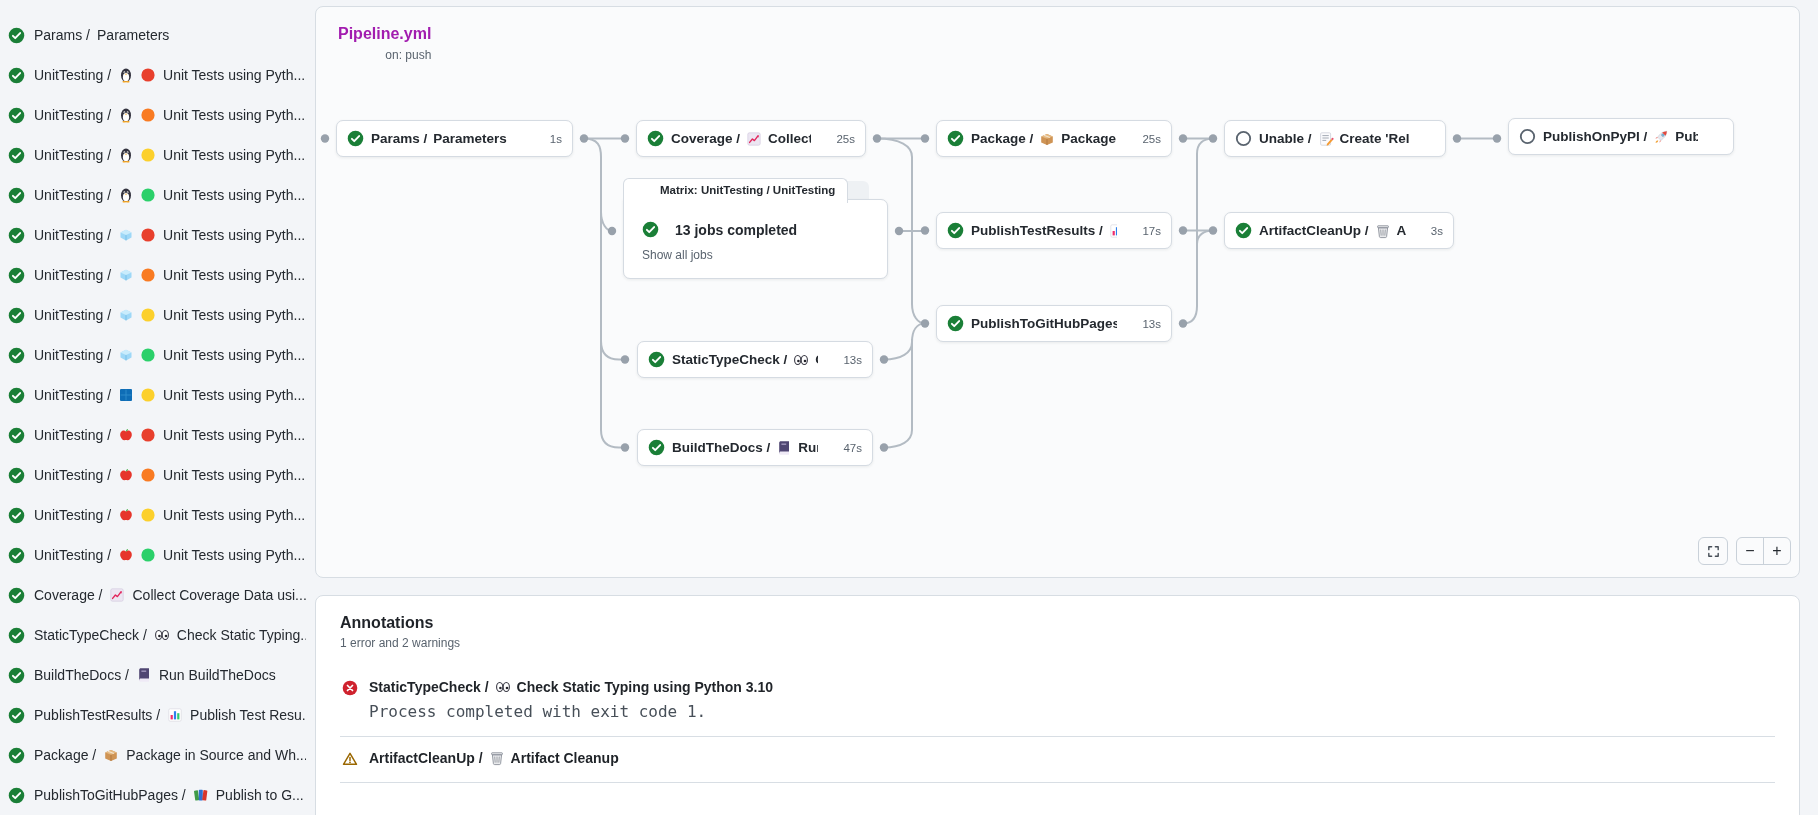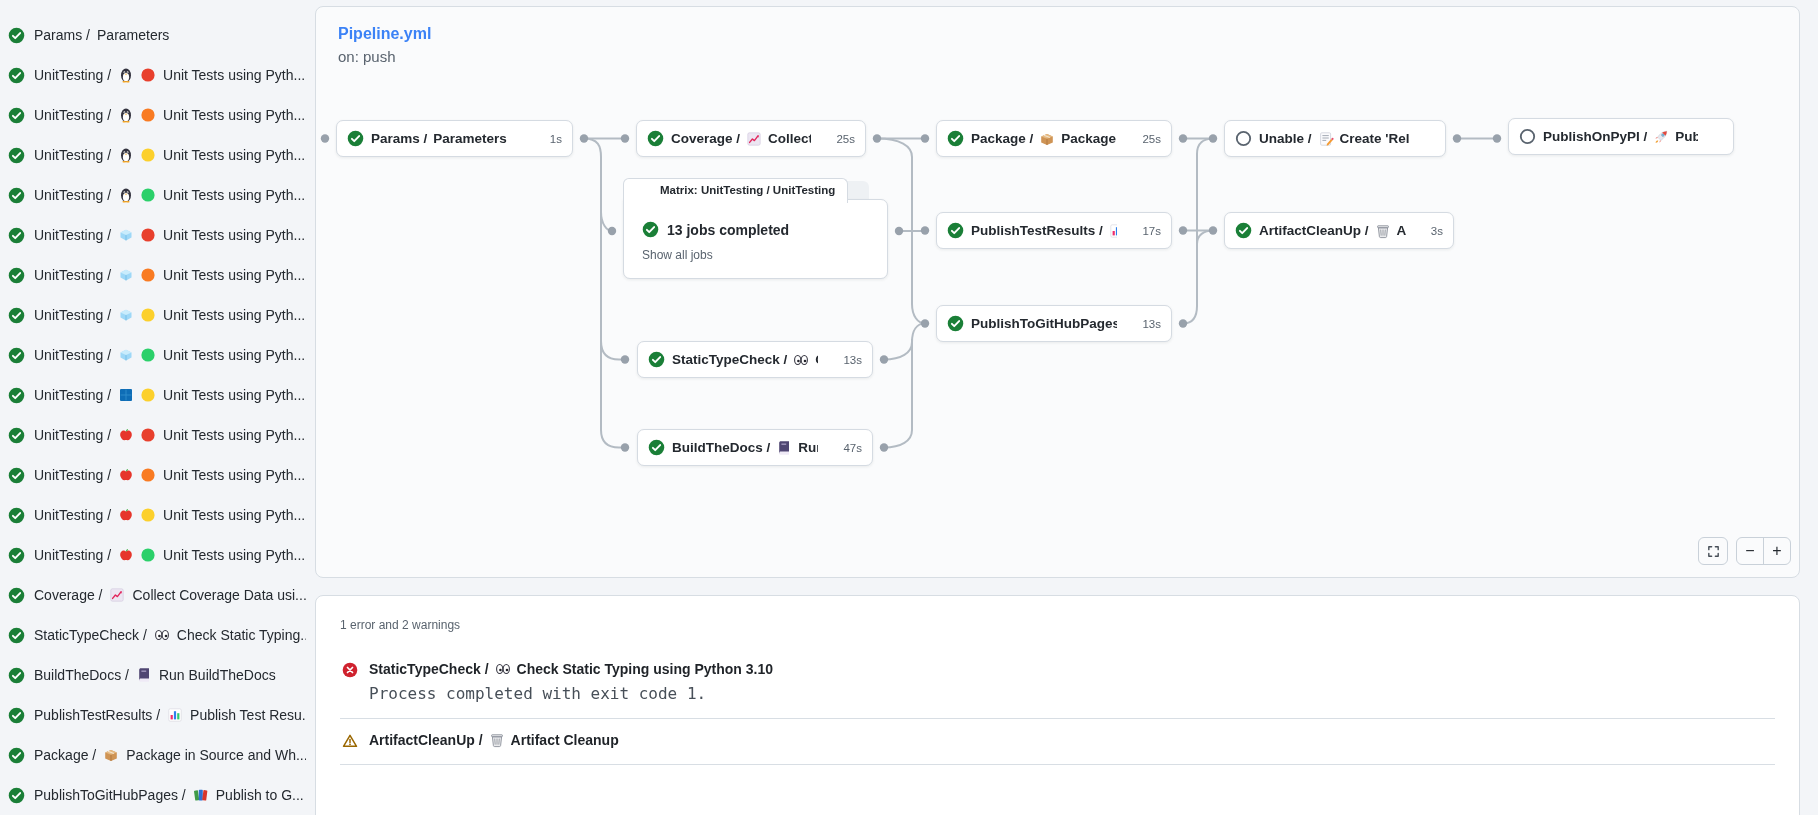--- a/index.html
+++ b/index.html
@@ -23,7 +23,7 @@
   .graph-card{position:absolute;left:315px;top:6px;width:1485px;height:572px;background:#fafbfc;
     border:1px solid #d7dde3;border-radius:8px;box-sizing:border-box;}
   .graph-header{position:absolute;left:22px;top:18px;z-index:4;}
-  .graph-title{font-size:16px;font-weight:700;color:#3b82f6;}
+  .graph-title{font-size:16px;font-weight:700;color:#a21caf;}
   .graph-trigger{font-size:15px;color:#59636e;margin-top:5px;}
   .canvas{position:absolute;inset:0;overflow:hidden;}
   .edges{position:absolute;left:0;top:0;pointer-events:none;}

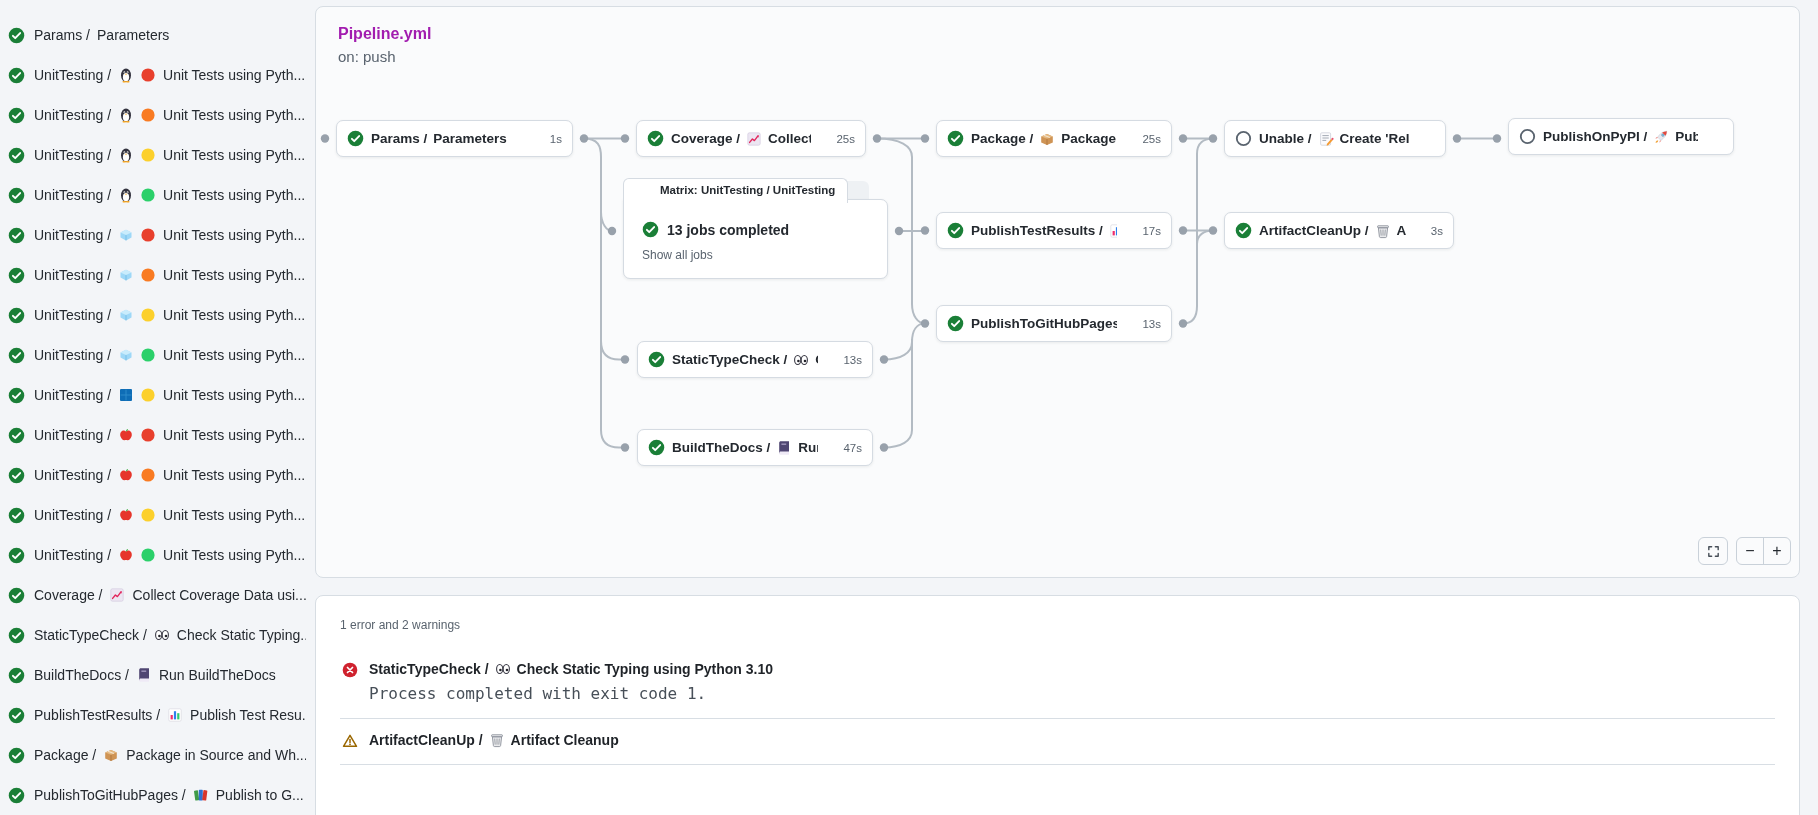--- a/index.html
+++ b/index.html
@@ -24,7 +24,7 @@
     border:1px solid #d7dde3;border-radius:8px;box-sizing:border-box;}
   .graph-header{position:absolute;left:22px;top:18px;z-index:4;}
   .graph-title{font-size:16px;font-weight:700;color:#a21caf;}
-  .graph-trigger{font-size:15px;color:#59636e;margin-top:5px;}
+  .graph-trigger{font-size:12px;color:#59636e;margin-top:5px;text-align:right;}
   .canvas{position:absolute;inset:0;overflow:hidden;}
   .edges{position:absolute;left:0;top:0;pointer-events:none;}
   .node{position:absolute;height:37px;background:#fff;border:1px solid #d5dbe2;border-radius:7px;

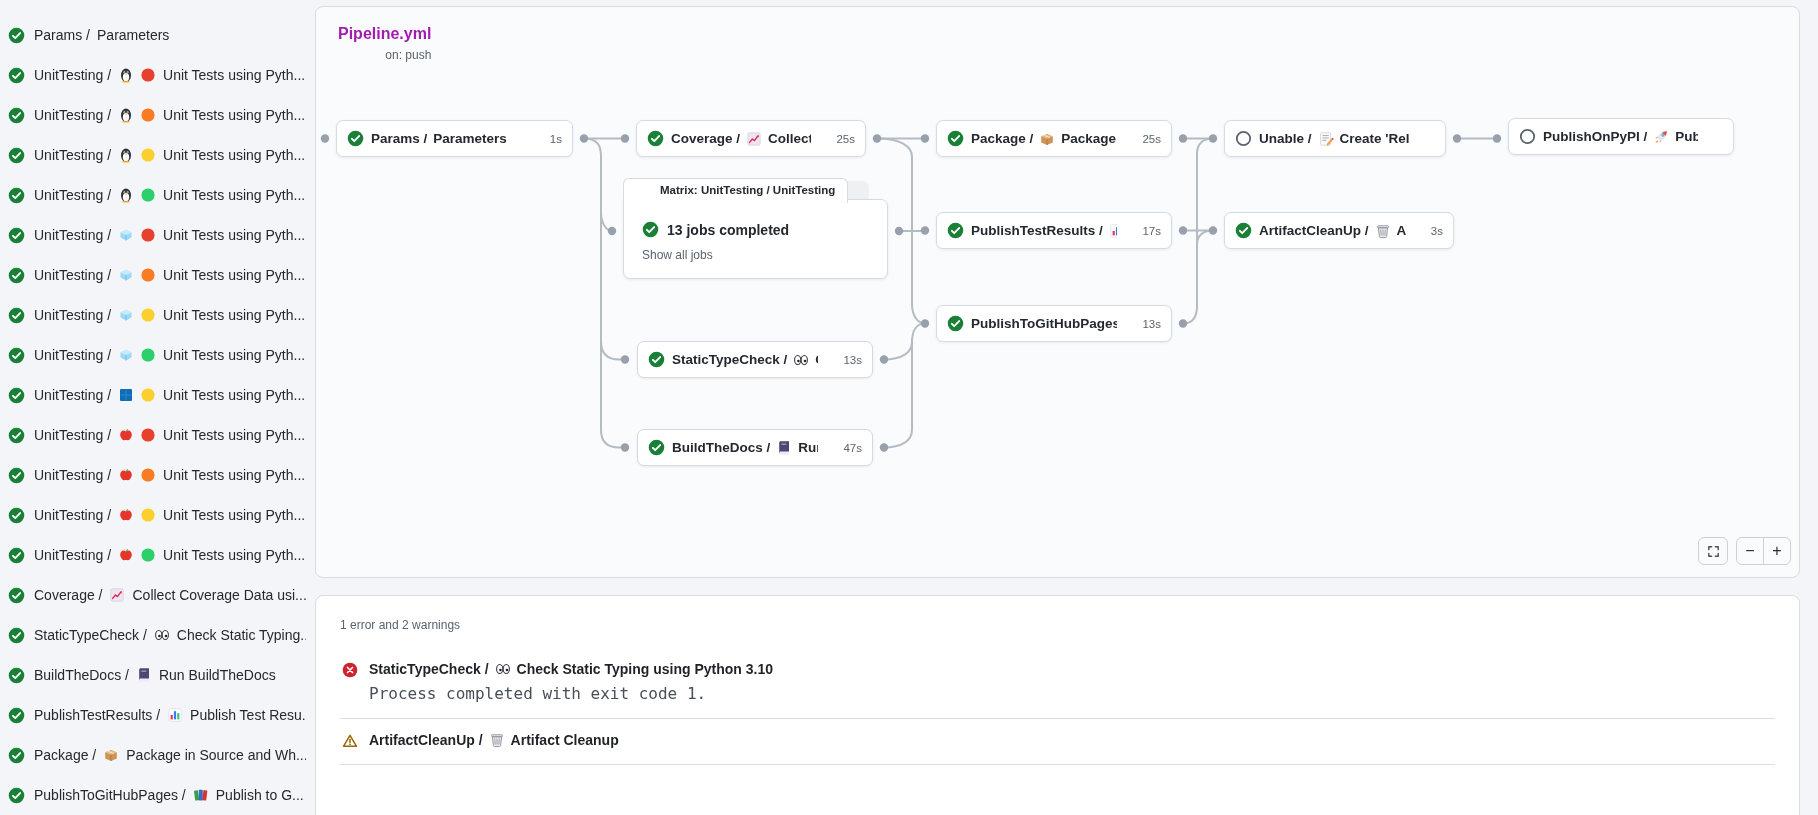--- a/index.html
+++ b/index.html
@@ -40,7 +40,7 @@
   .matrix-ghost{position:absolute;background:#eef1f4;border-radius:6px 6px 0 0;z-index:1;}
   .matrix-body{position:absolute;background:#fff;border:1px solid #d5dbe2;border-radius:0 7px 7px 7px;
     box-shadow:0 1px 3px rgba(31,36,41,.08);z-index:2;padding:21px 18px 0;box-sizing:border-box;}
-  .matrix-sum{display:flex;align-items:center;gap:8px;font-size:14px;font-weight:700;color:#24292f;}
+  .matrix-sum{display:flex;align-items:center;gap:16px;font-size:14px;font-weight:700;color:#24292f;}
   .matrix-link{margin-top:10px;font-size:12px;color:#59636e;cursor:pointer;}
 
   .controls{position:absolute;right:8px;bottom:12px;display:flex;gap:8px;align-items:center;z-index:4;}

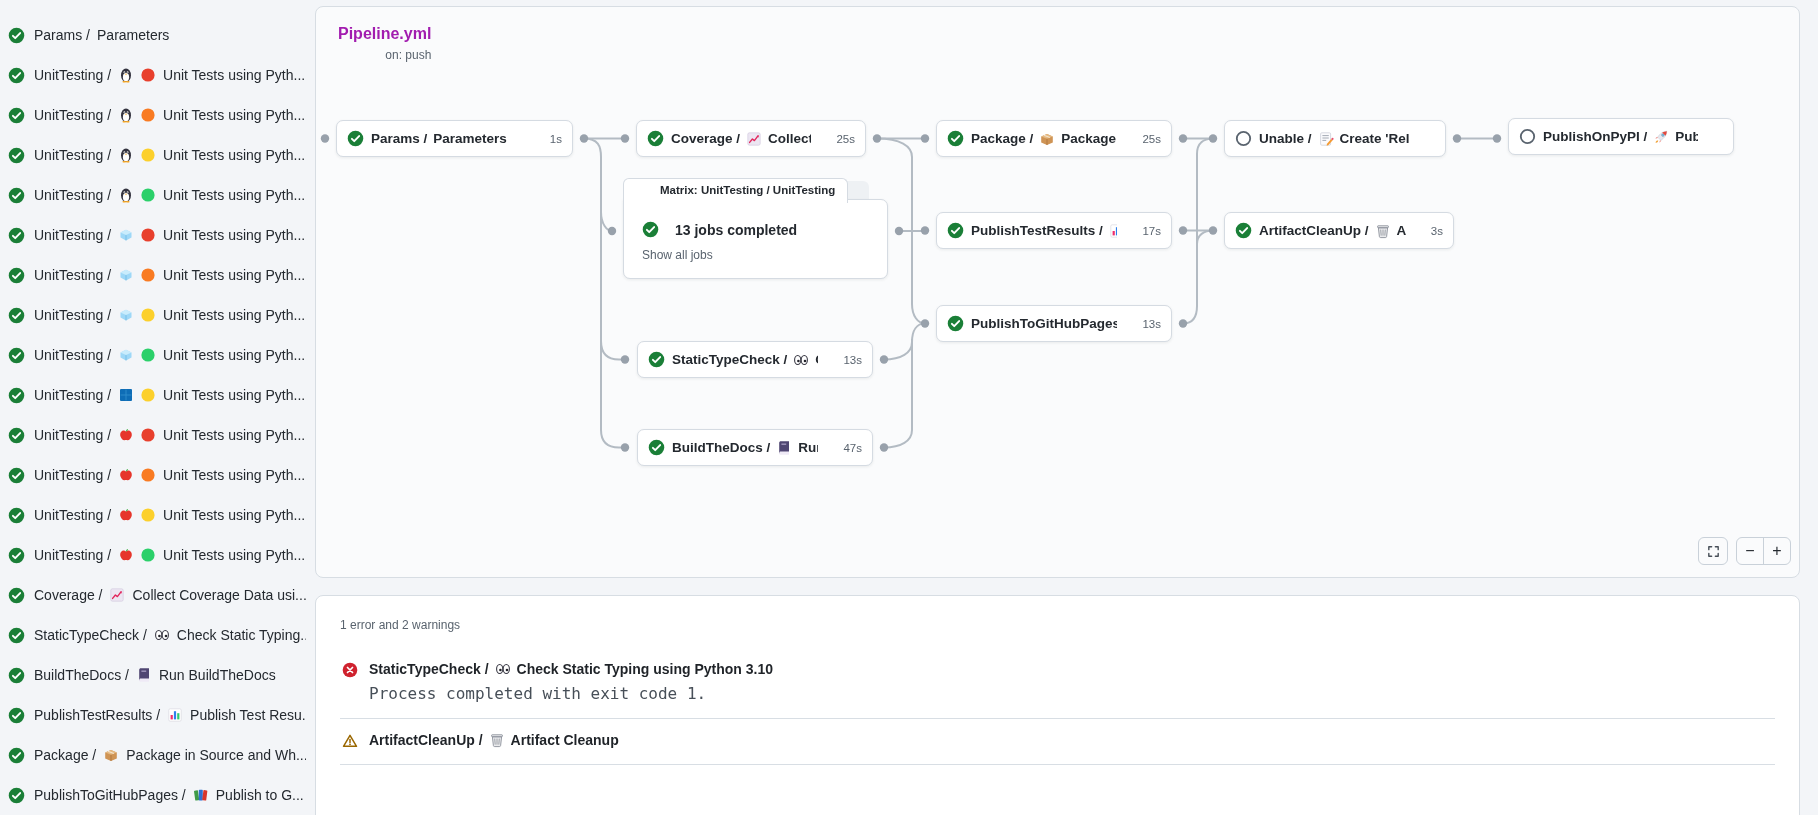--- a/index.html
+++ b/index.html
@@ -835,6 +835,7 @@
 </section>
 
 <section class="annotations-card">
+  <div class="ann-title">Annotations</div>
   <div class="ann-summary">1 error and 2 warnings</div>
   <div class="ann-rows">
       <div class="ann-row">

